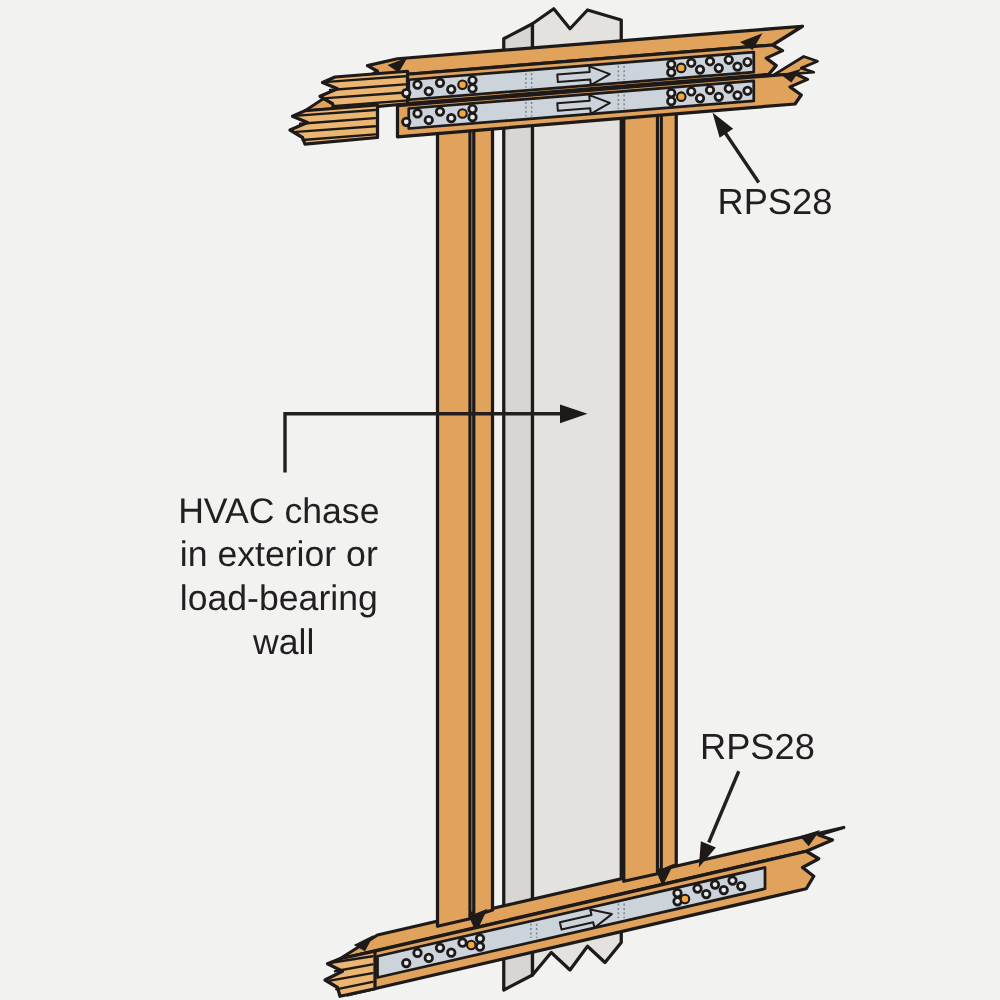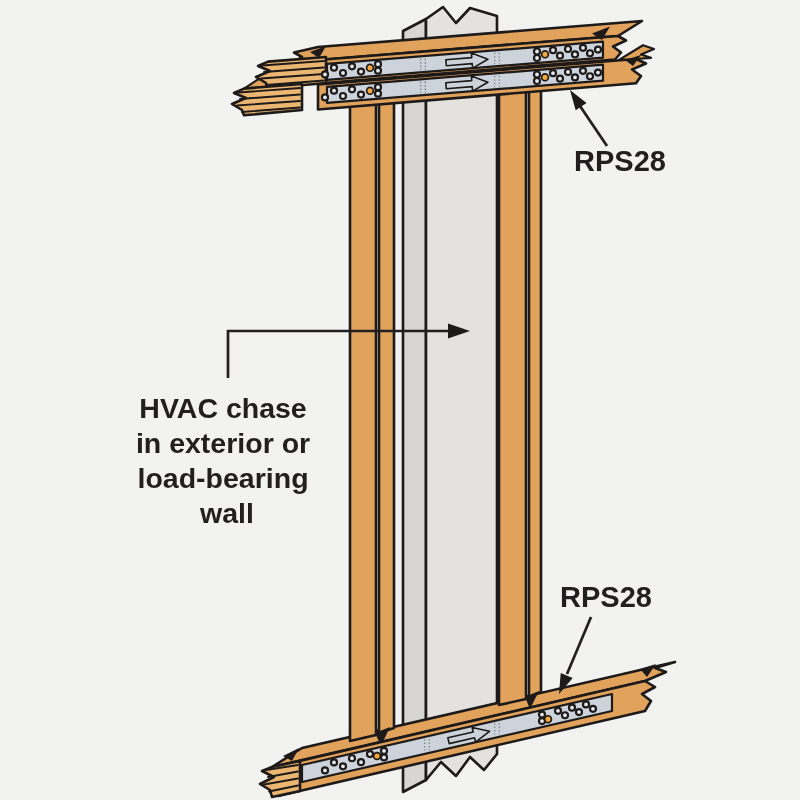--- a/index.html
+++ b/index.html
@@ -8,7 +8,7 @@
     background:var(--c-background,#f2f2f0);
     font-family:"Liberation Sans", sans-serif;
   }
-  .stage{position:relative;width:800px;height:800px;font-weight:bold;}
+  .stage{position:relative;width:800px;height:800px;}
   svg{display:block;}
   
   .fWood{fill:var(--c-wood);}

